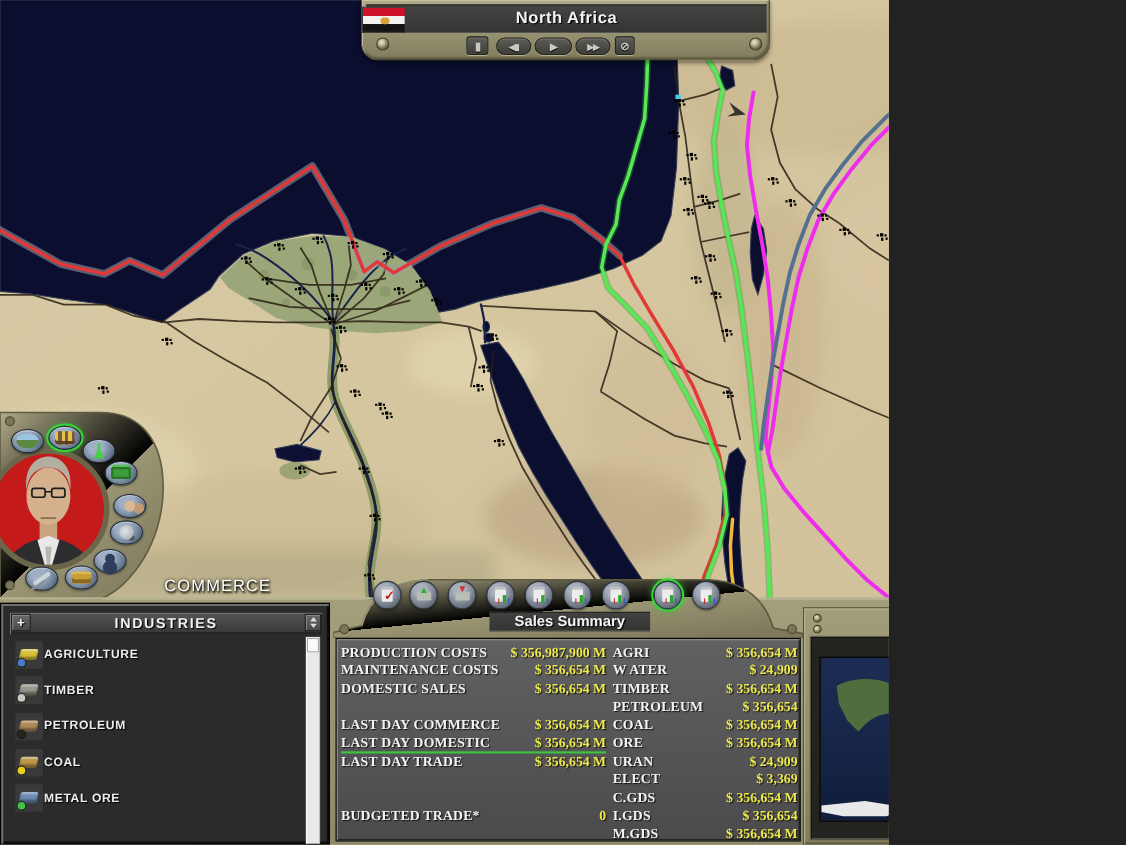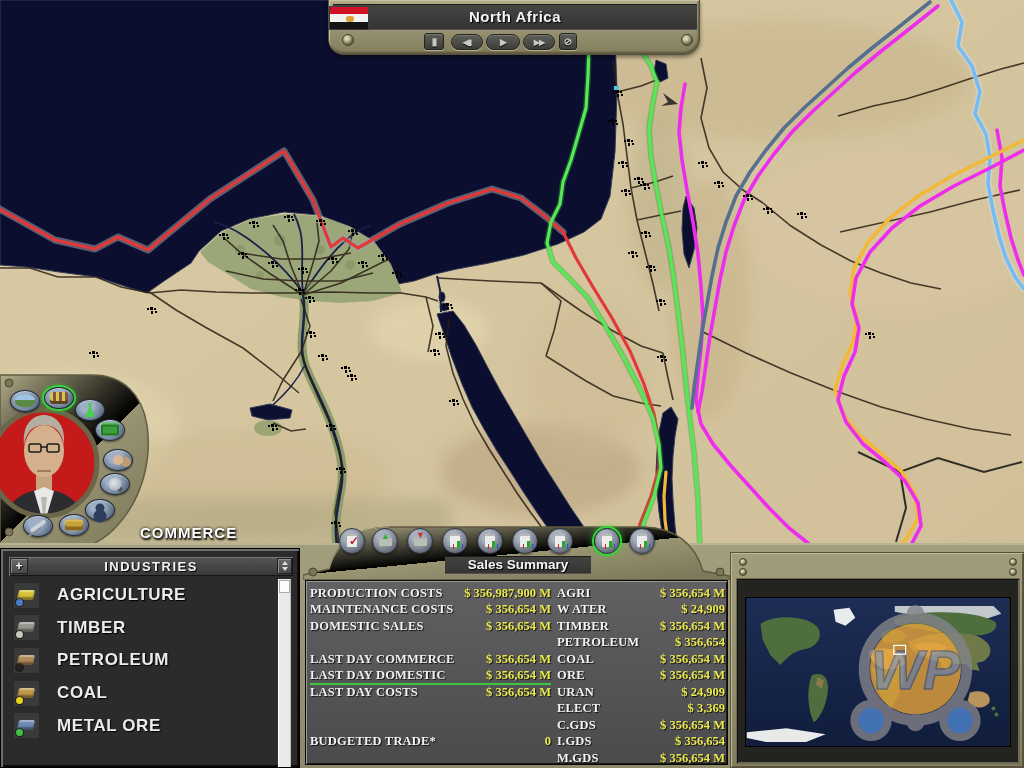--- a/index.html
+++ b/index.html
@@ -3,7 +3,7 @@
 <meta charset="utf-8">
 <style>
   html,body{margin:0;padding:0;background:#222;}
-  #stage{position:relative;width:1024px;height:768px;overflow:hidden;
+  #stage{position:relative;width:808px;height:768px;overflow:hidden;
     font-family:"Liberation Sans",sans-serif;background:#d7c9a3;user-select:none;}
   #stage *{box-sizing:border-box;}
   svg{display:block;}

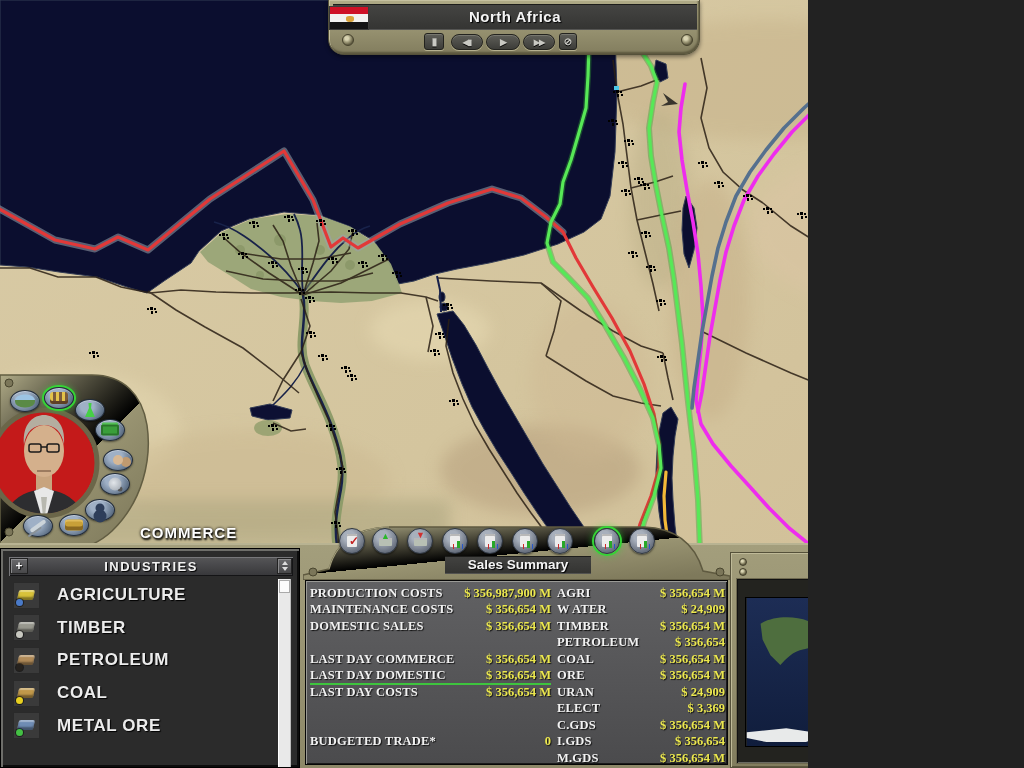--- a/index.html
+++ b/index.html
@@ -72,8 +72,8 @@
   .orb:nth-of-type(7){left:85px;top:126px;}
   .orb:nth-of-type(8){left:59px;top:141px;}
   .orb:nth-of-type(9){left:23px;top:142px;}
-  #commerce-label{position:absolute;left:140px;top:524px;width:116px;text-align:left;
-    color:#fff;font-size:15px;font-weight:bold;letter-spacing:1px;text-shadow:1px 2px 2px #000,0 0 3px #000;}
+  #commerce-label{position:absolute;left:140px;top:524px;width:116px;text-align:center;
+    color:#fff;font-size:15px;font-weight:normal;letter-spacing:1px;text-shadow:1px 2px 2px #000,0 0 3px #000;}
   
   #dock{position:absolute;left:0;top:543px;width:1024px;height:225px;
     background:linear-gradient(180deg,#a39e7c,#8d8868);border-top:2px solid #b8b392;}

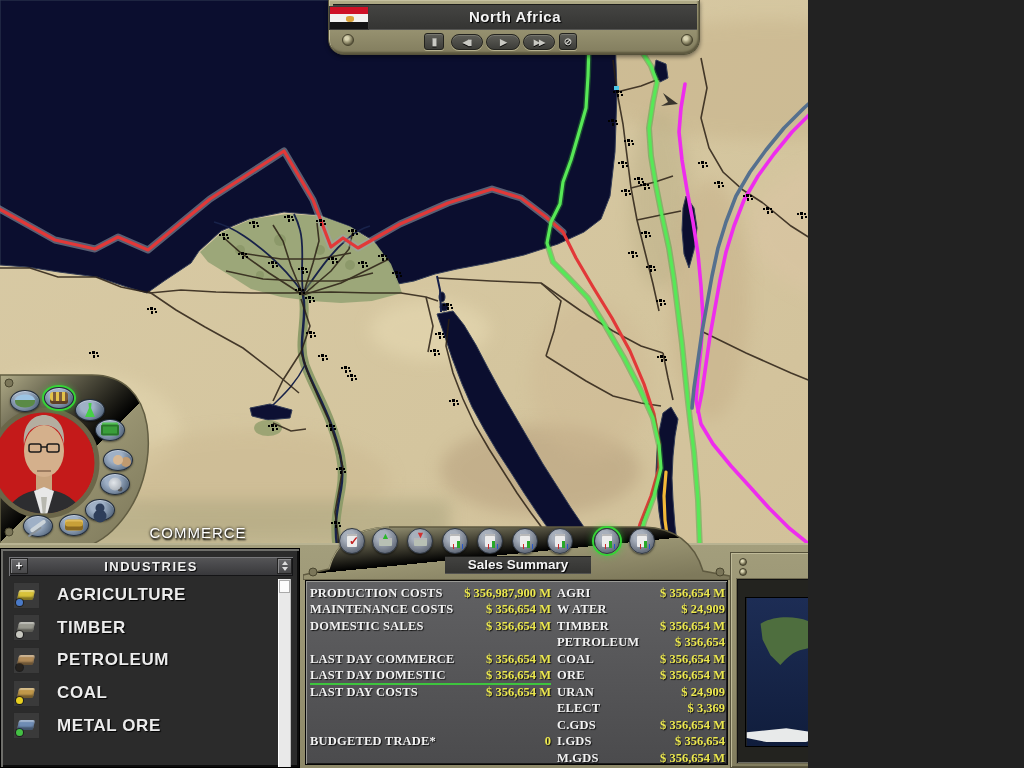--- a/index.html
+++ b/index.html
@@ -105,7 +105,7 @@
     box-shadow:inset 0 -3px 2px rgba(0,0,0,.4),inset 0 2px 1px rgba(255,255,255,.35);}
   .ind-row .tile::after{content:"";position:absolute;left:3px;bottom:3px;width:7px;height:7px;
     border-radius:50%;background:var(--c2,#ddd);box-shadow:0 0 0 1px rgba(0,0,0,.5);}
-  .ind-row .lbl{margin-left:17px;color:#ececec;font-size:17px;font-weight:bold;
+  .ind-row .lbl{margin-left:0;color:#ececec;font-size:11px;font-weight:bold;
     letter-spacing:.6px;text-shadow:1px 1px 1px #000;}
   #ind-scroll{position:absolute;left:277px;top:30px;width:13px;height:188px;
     background:#e9e9e9;box-shadow:inset -1px 0 0 #bbb,inset 1px 0 0 #fff;}

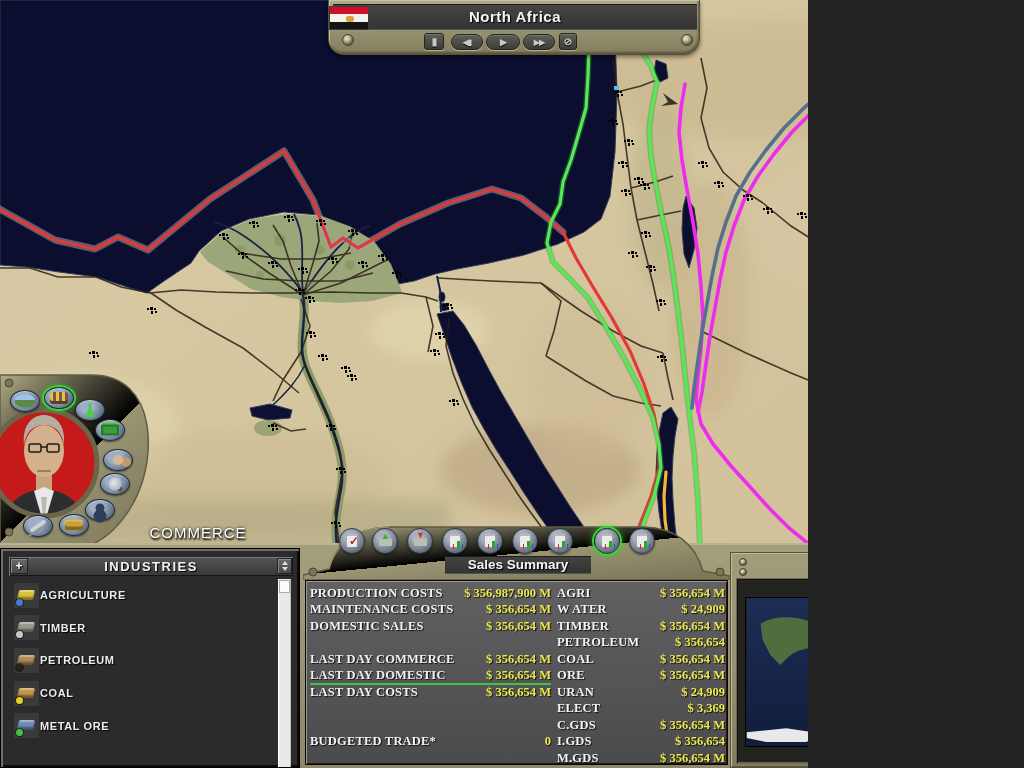--- a/index.html
+++ b/index.html
@@ -525,7 +525,7 @@
           </div>
 
           <div class="srow">
-            <span class="l">LAST DAY COSTS</span>
+            <span class="l">LAST DAY TRADE</span>
             <span class="v">$ 356,654 M</span>
           </div>
 

